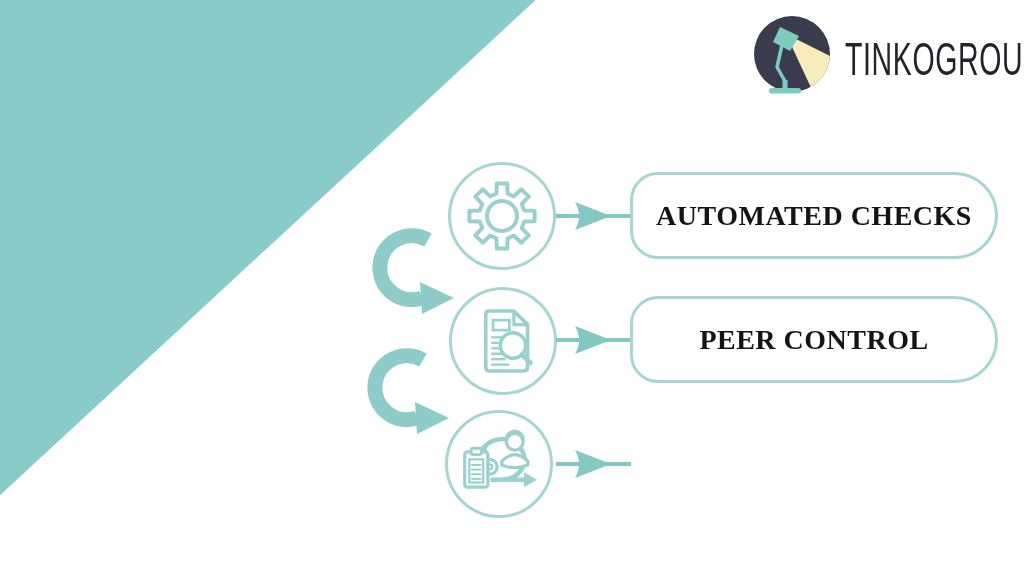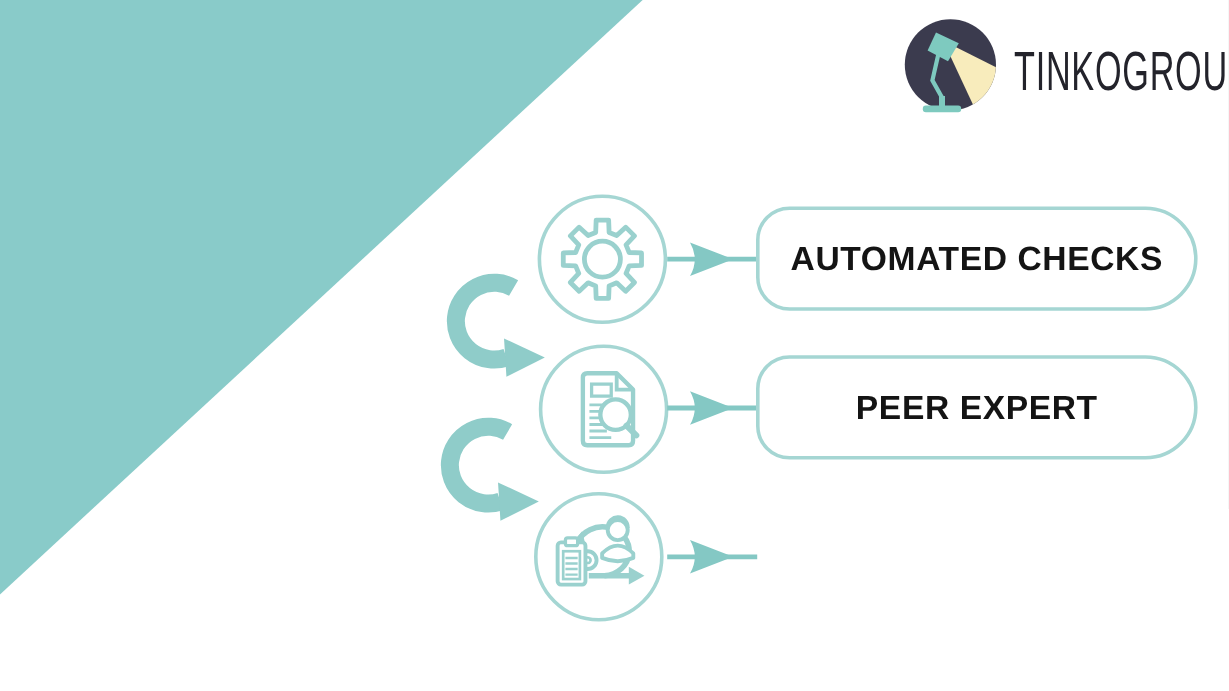--- a/index.html
+++ b/index.html
@@ -43,6 +43,7 @@
   .label-text{
     font-size:28px;font-weight:700;color:#141414;letter-spacing:0.5px;
     white-space:nowrap;
+    font-family:Liberation Serif, serif;
   }
   
   .h-arrow{position:absolute;width:78px;height:36px;}

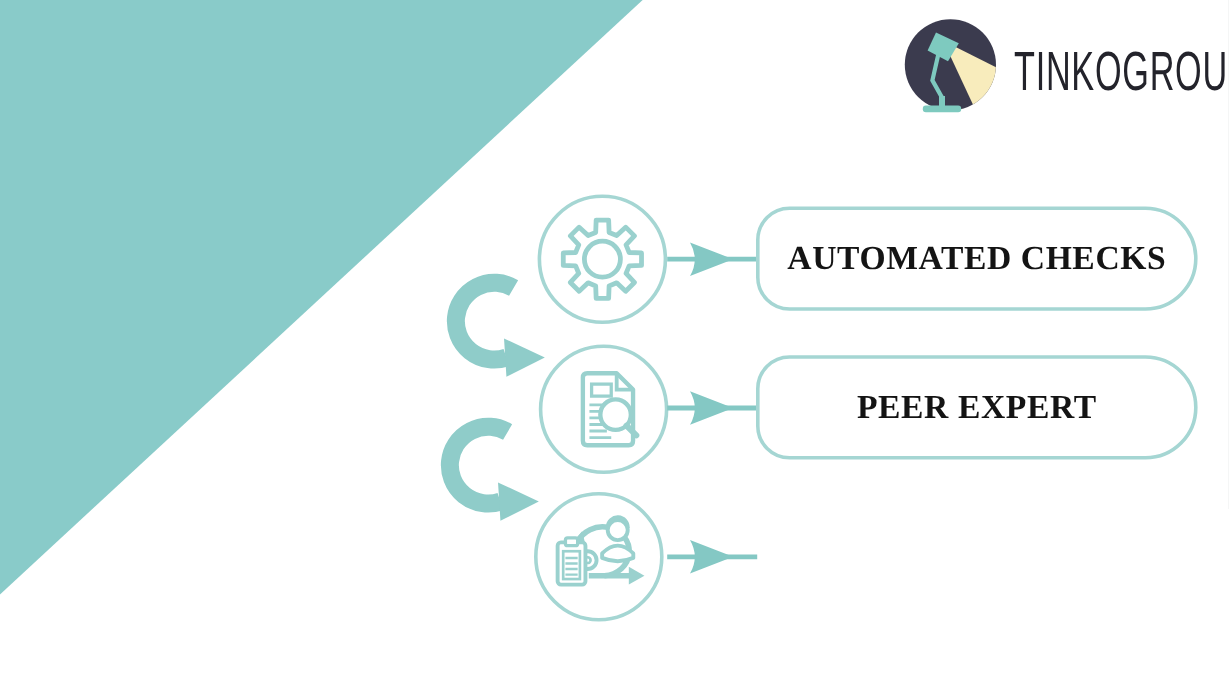--- a/index.html
+++ b/index.html
@@ -161,7 +161,7 @@
     <span class="label-text">AUTOMATED CHECKS</span>
   </div>
   <div class="label-box b2">
-    <span class="label-text">PEER EXPERT</span>
+    <span class="label-text">PEER CONTROL</span>
   </div>
 
 </div>

